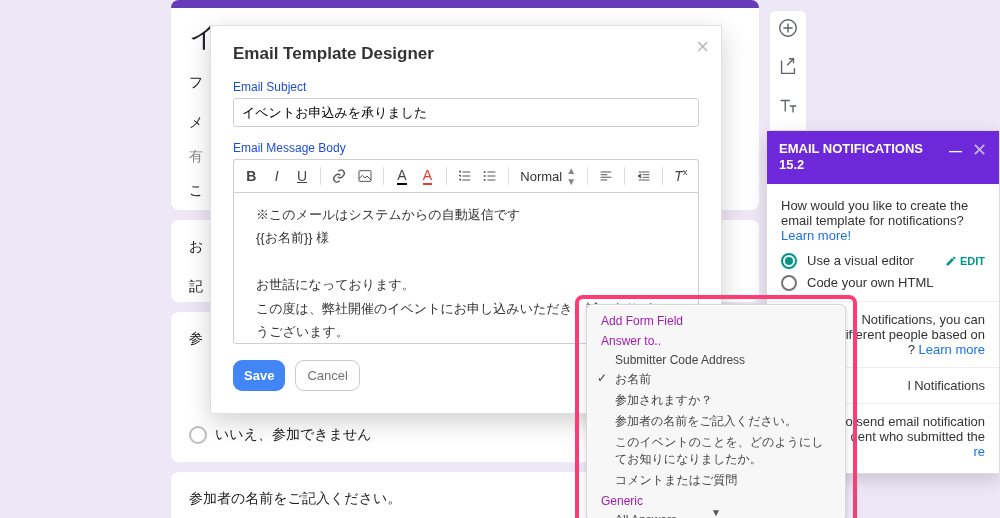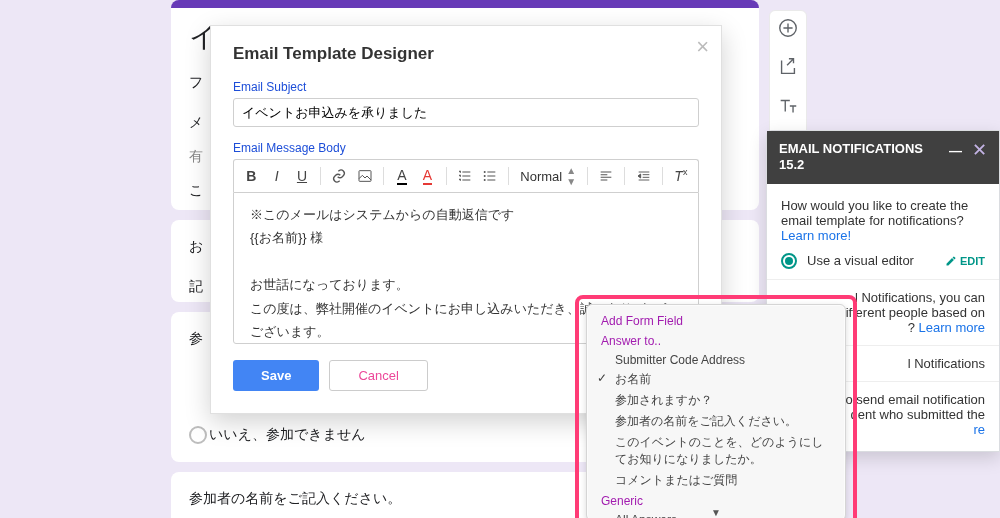--- a/index.html
+++ b/index.html
@@ -45,7 +45,7 @@
     font-size:13px;
   }
   .side-header{
-    background:#404040;color:#fff;padding:10px 12px;
+    background:#6d28d9;color:#fff;padding:10px 12px;
     display:flex;justify-content:space-between;align-items:flex-start;
   }
   .side-title{font-weight:bold;font-size:13px;line-height:1.25;}

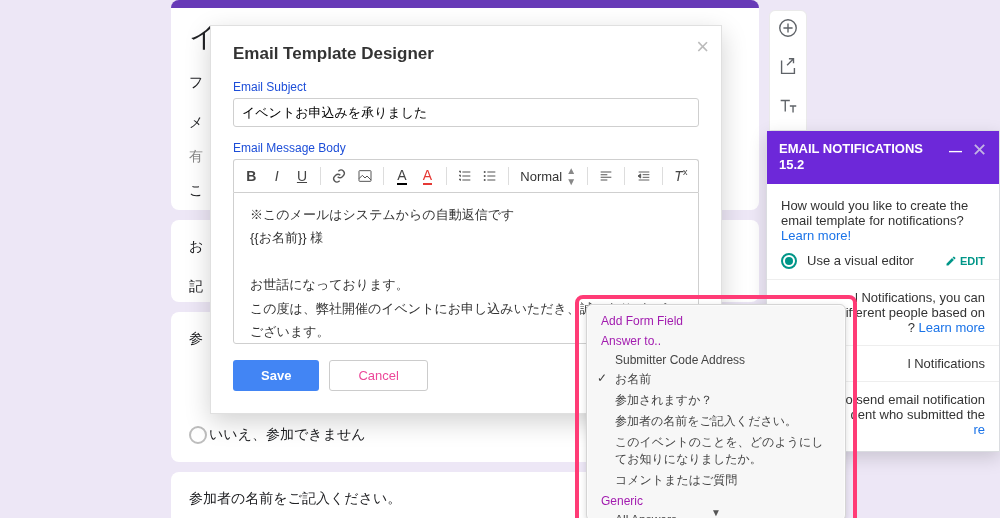--- a/index.html
+++ b/index.html
@@ -88,7 +88,7 @@
   .tb-sel .arr{font-size:10px;color:#888;}
   .editor{
     border:1px solid #cfcfcf;border-radius:0 0 3px 3px;
-    padding:10px 16px;font-size:13px;line-height:1.8;color:#333;
+    padding:10px 22px;font-size:13px;line-height:1.8;color:#333;
     height:152px;overflow:hidden;
   }
   .btn-row{margin-top:16px;display:flex;gap:10px;}

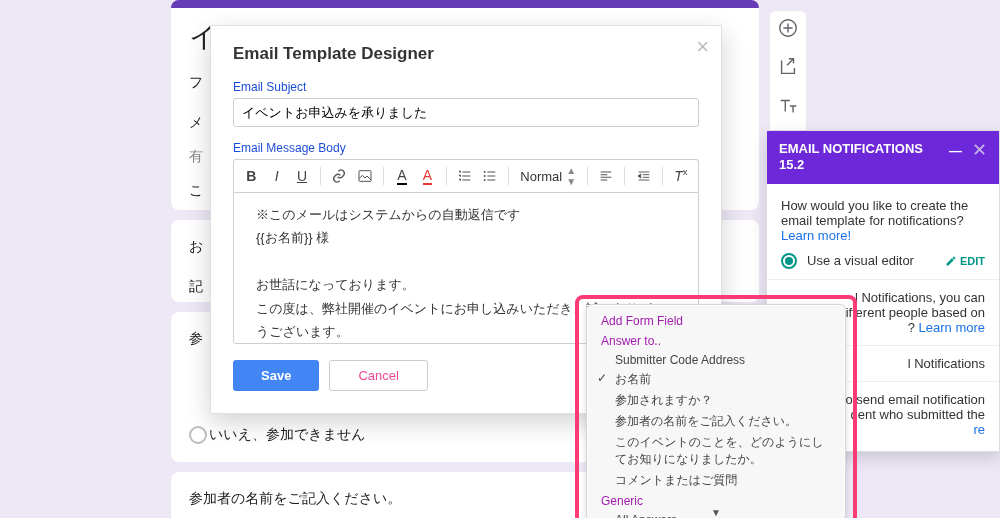--- a/index.html
+++ b/index.html
@@ -179,6 +179,10 @@
           </svg>
         <span>EDIT</span>
       </span>
+    </div>
+    <div class="opt">
+      <span class="r"></span>
+      <span>Code your own HTML</span>
     </div>
     <div class="side-sep"></div>
     <div style="text-align:right;font-size:13px;">

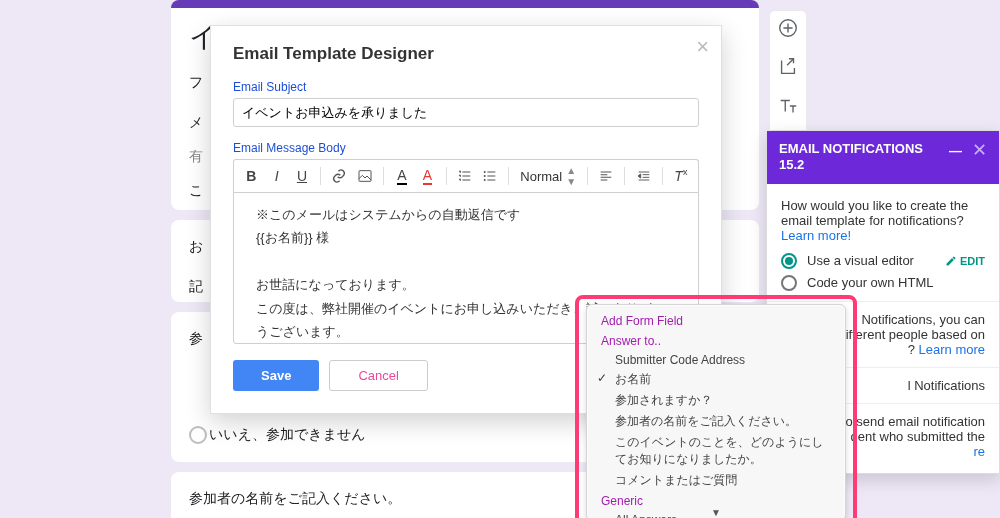--- a/index.html
+++ b/index.html
@@ -92,7 +92,7 @@
     height:152px;overflow:hidden;
   }
   .btn-row{margin-top:16px;display:flex;gap:10px;}
-  .btn{padding:7px 28px;border-radius:3px;font-size:13px;cursor:pointer;}
+  .btn{padding:7px 11px;border-radius:9px;font-size:13px;cursor:pointer;}
   .btn.save{background:#4285f4;color:#fff;border:none;font-weight:bold;}
   .btn.cancel{background:#fff;color:#ec4899;border:1px solid #ccc;}
 

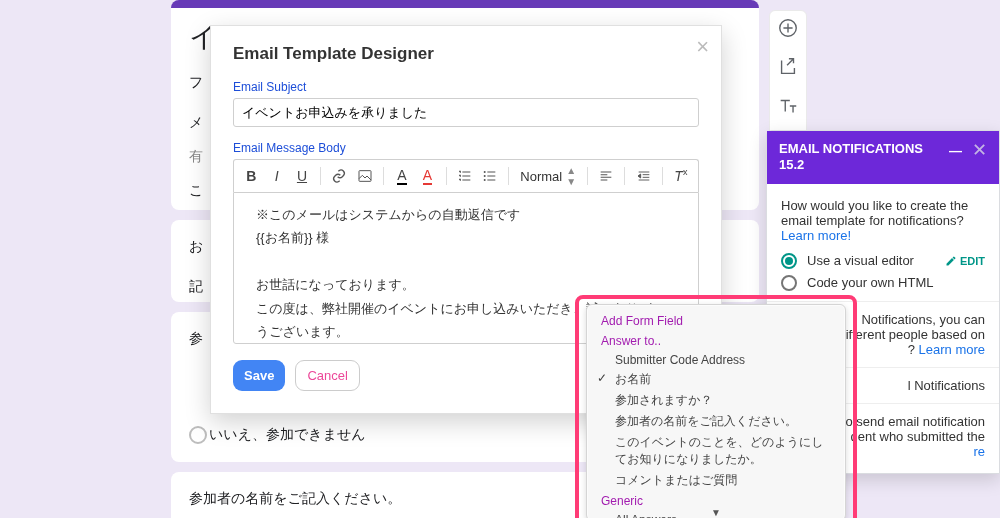--- a/index.html
+++ b/index.html
@@ -94,7 +94,7 @@
   .btn-row{margin-top:16px;display:flex;gap:10px;}
   .btn{padding:7px 11px;border-radius:9px;font-size:13px;cursor:pointer;}
   .btn.save{background:#4285f4;color:#fff;border:none;font-weight:bold;}
-  .btn.cancel{background:#fff;color:#ec4899;border:1px solid #ccc;}
+  .btn.cancel{background:#fff;color:#737373;border:1px solid #ccc;}
 
   
   .dd-wrap{

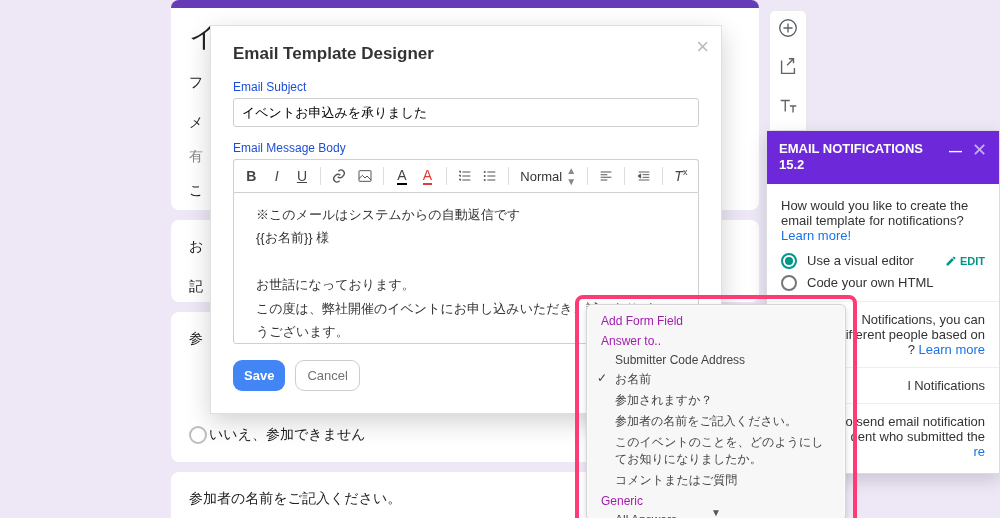--- a/index.html
+++ b/index.html
@@ -25,7 +25,7 @@
   }
   .bg-card.first { border-top: 8px solid #673ab7; padding-top: 10px; }
   .bg-card .cut { color: #202124; font-size: 14px; overflow: hidden; white-space: nowrap; }
-  .radio-row { display:flex; align-items:center; gap:2px; margin-top:6px; }
+  .radio-row { display:flex; align-items:center; gap:8px; margin-top:6px; }
   .radio-o { width:18px;height:18px;border:2px solid #bdbdbd;border-radius:50%; flex:0 0 auto; }
 
   

